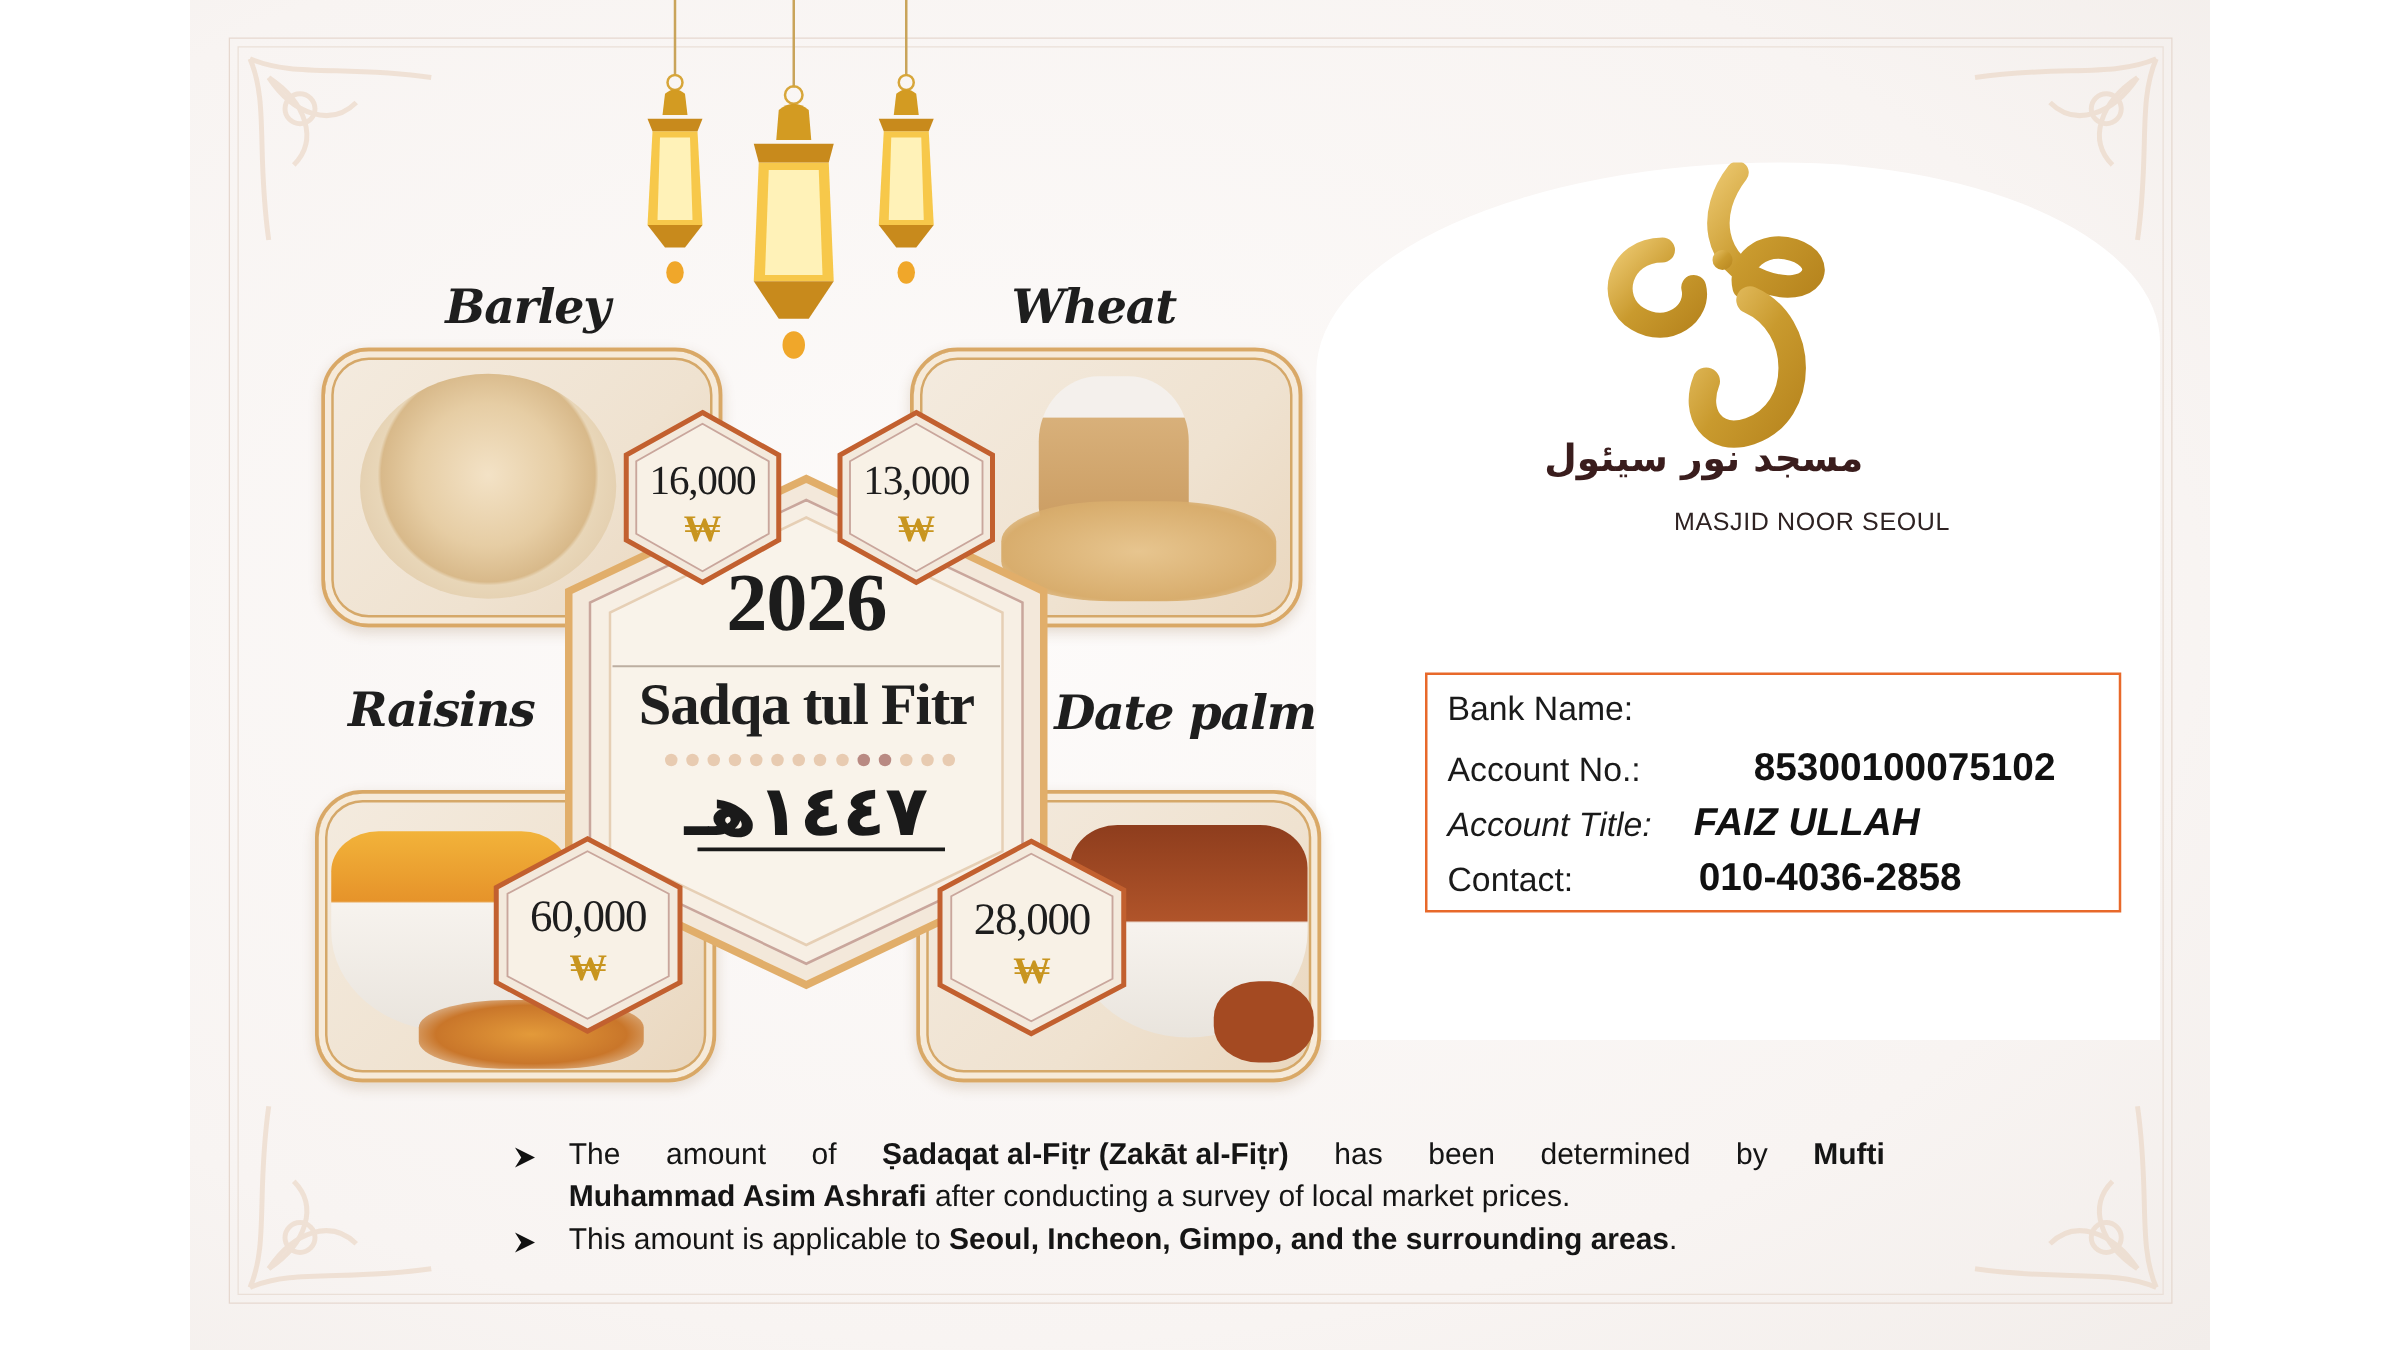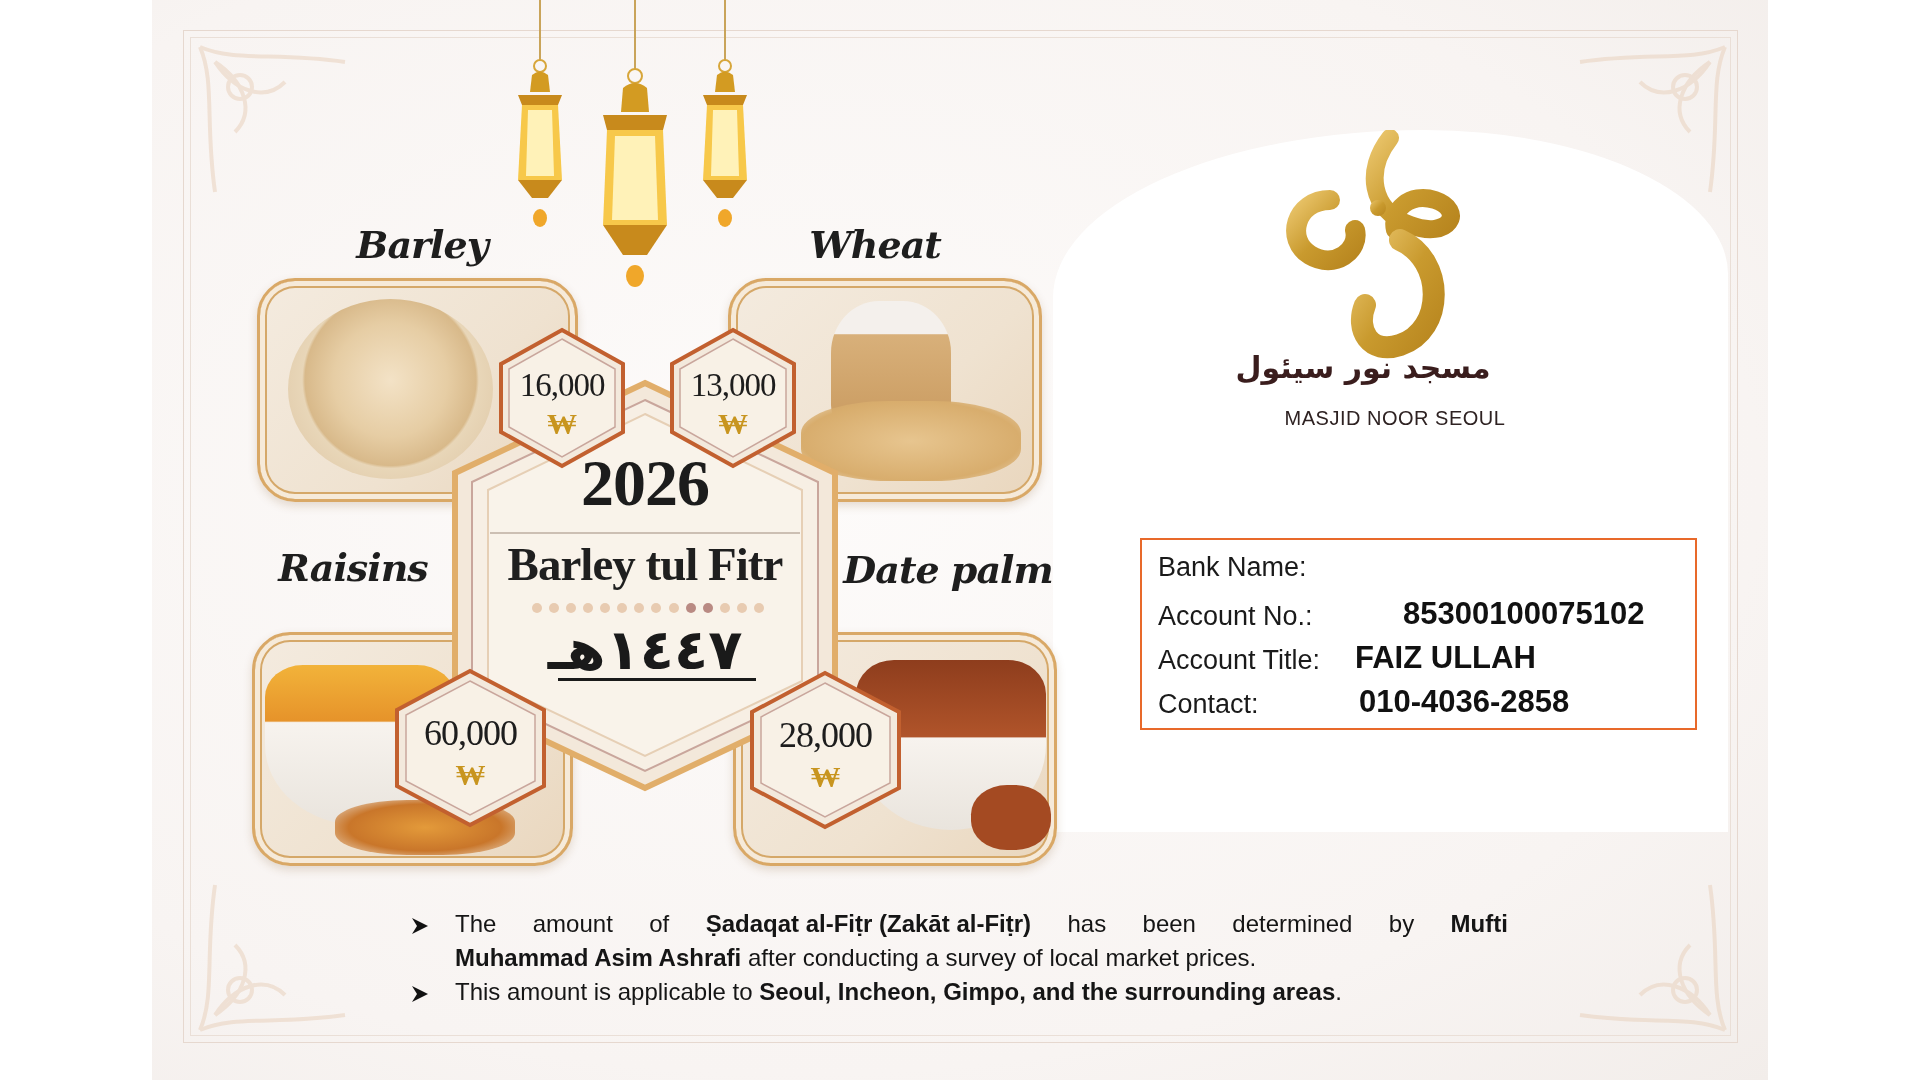--- a/index.html
+++ b/index.html
@@ -83,7 +83,7 @@
     font-family:"DejaVu Sans", sans-serif; font-weight:bold; font-size:30px; color:#3a1d1d;
   }
   .logo-en {
-    position:absolute; left:1230px; top:407px; width:330px; text-align:center;
+    position:absolute; left:1230px; top:407px; width:330px; text-align:right;
     font-family:"Liberation Sans", sans-serif; font-size:20px; color:#2e2222; letter-spacing:0.5px;
   }
 

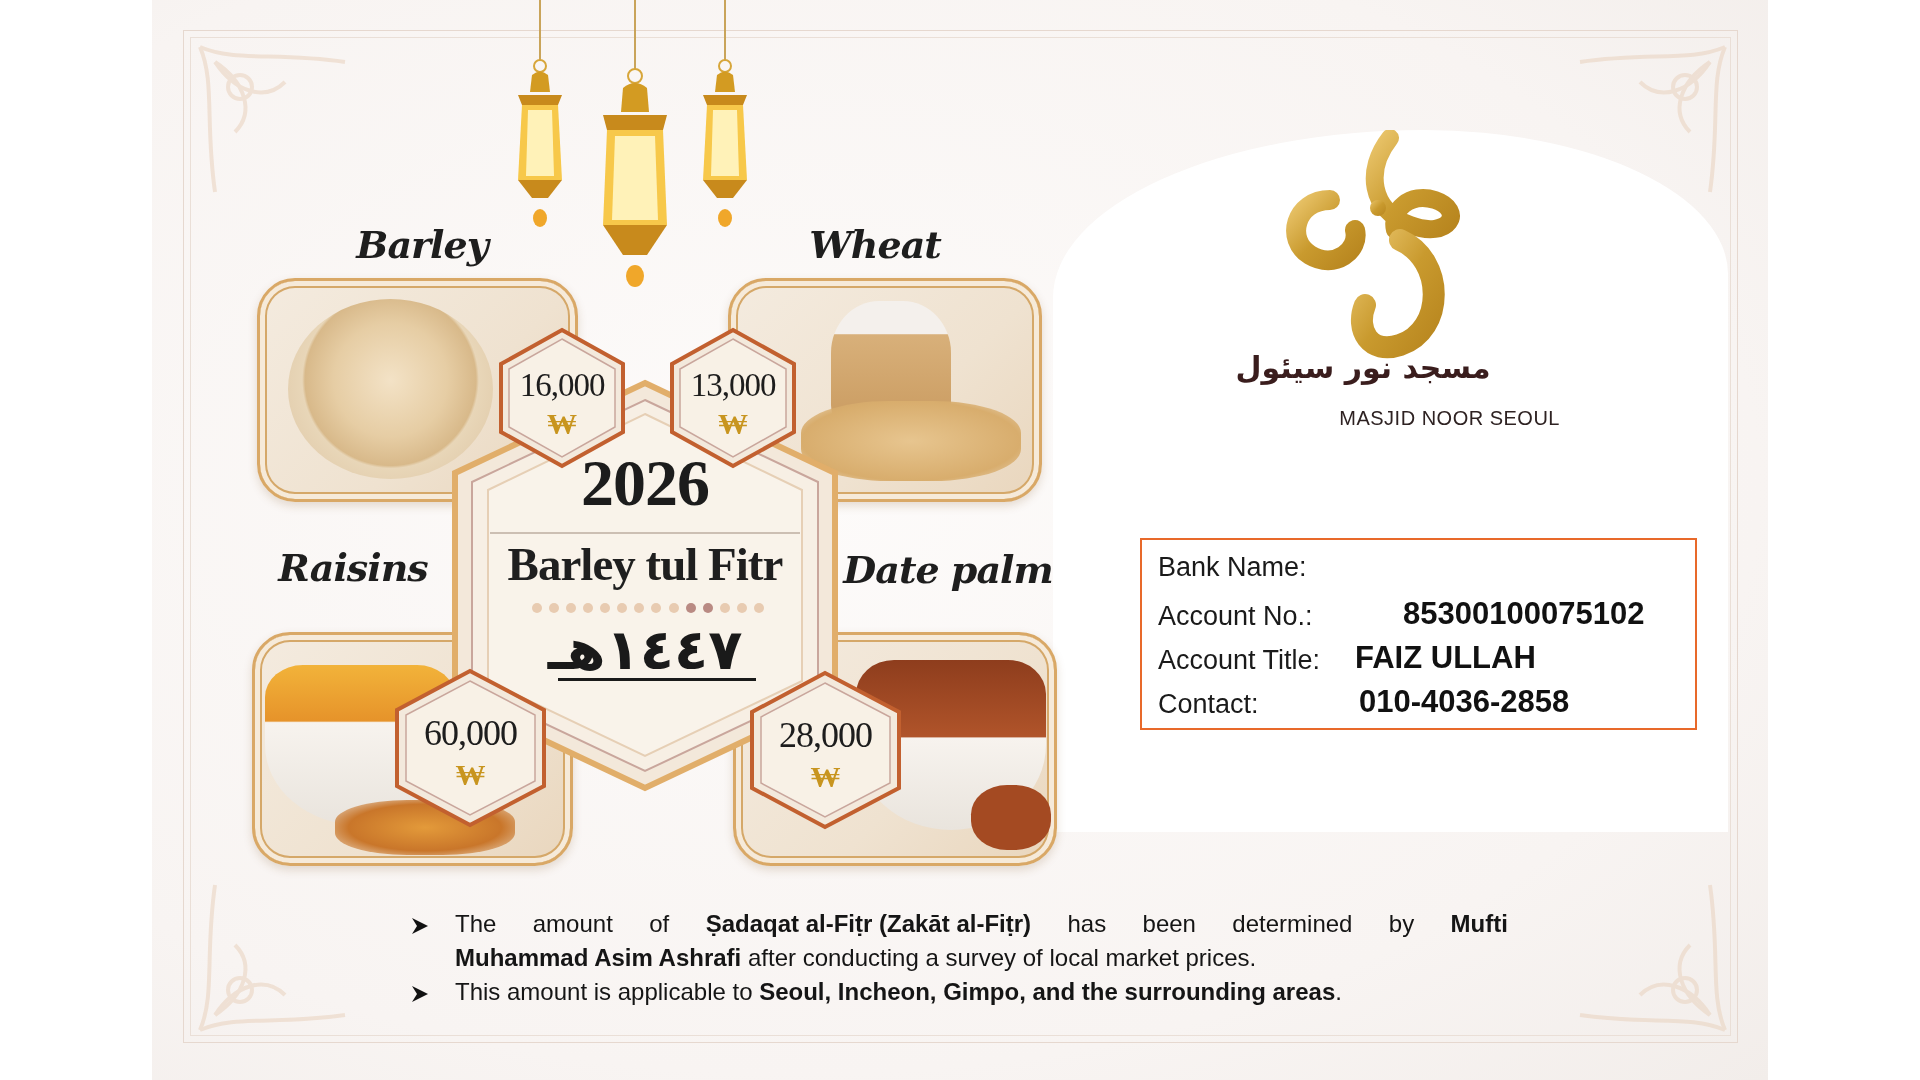--- a/index.html
+++ b/index.html
@@ -208,7 +208,7 @@
   <line x1="40" y1="155" x2="350" y2="155" stroke="#bcaea1" stroke-width="1.5"></line>
 </svg>
 <div class="center-year">2026</div>
-<div class="center-title">Barley tul Fitr</div>
+<div class="center-title">Sadqa tul Fitr</div>
 <div class="center-dots">
   <span></span>
     <span></span>

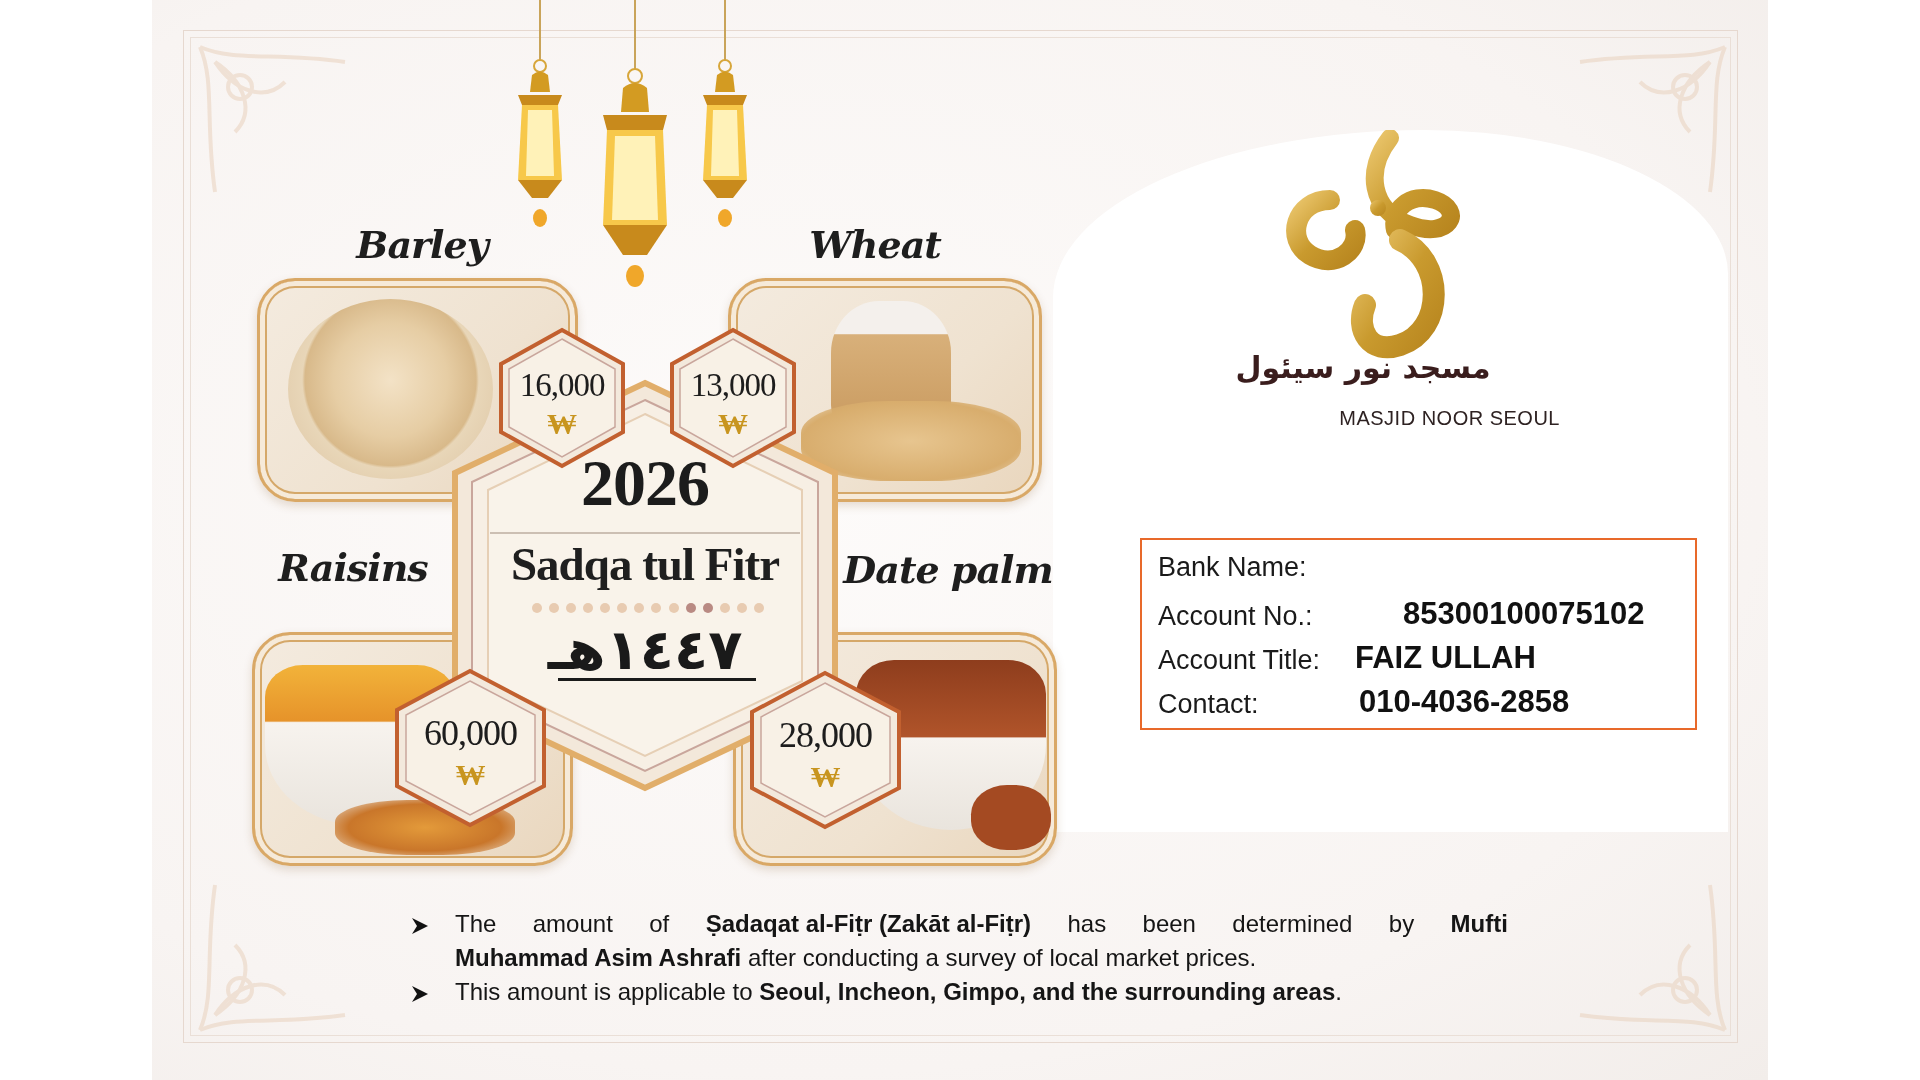--- a/index.html
+++ b/index.html
@@ -285,7 +285,7 @@
     <span class="bank-label" style="width:197px;">Account No.:</span>
     <span class="bank-value">85300100075102</span>
   </div>
-  <div class="bank-row" style="top:100px;">
+  <div class="bank-row" style="top:100px;font-style:italic;">
     <span class="bank-label" style="width:197px;">Account Title:</span>
     <span class="bank-value">FAIZ ULLAH</span>
   </div>

